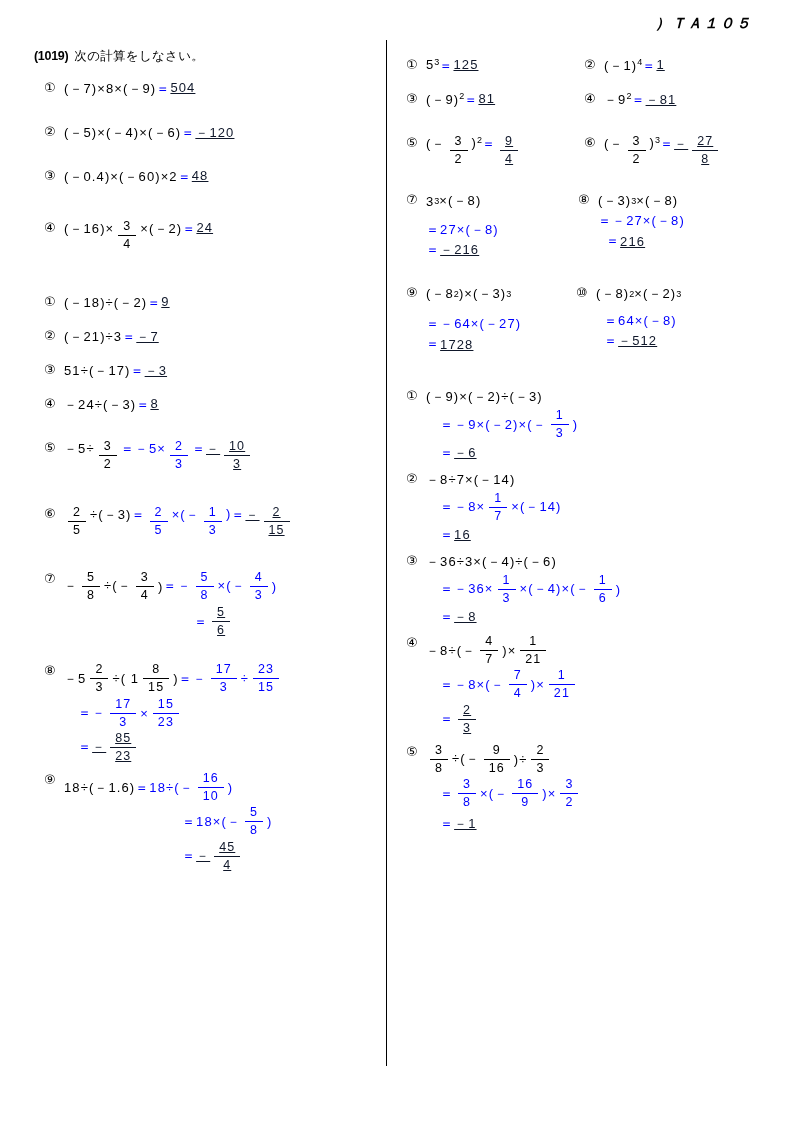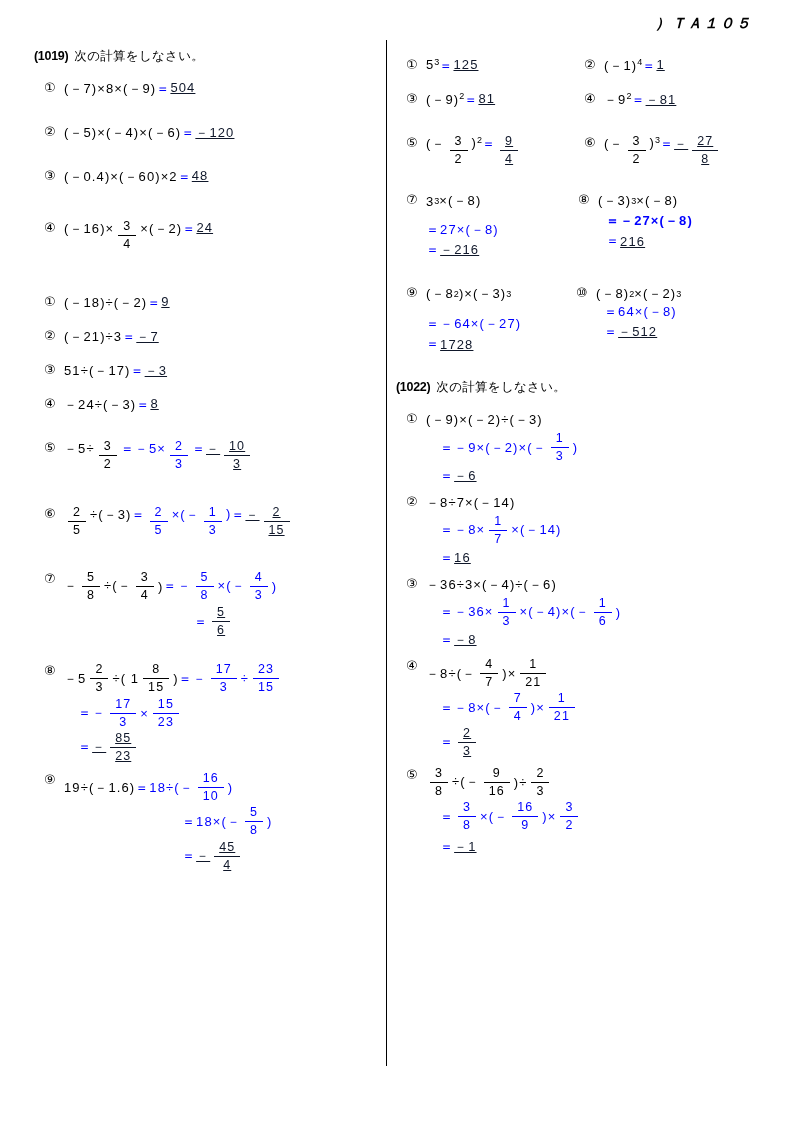--- a/index.html
+++ b/index.html
@@ -513,7 +513,7 @@
                   <span class="sup">3</span>
                   <span class="tok">×(－8)</span>
               </span>
-              <span class="ln blue" style="margin-top:2px;margin-left:8px;font-weight:bold;">
+              <span class="ln blue" style="margin-top:2px;">
                 <span class="tok">＝－27×(－8)</span>
               </span>
               <span class="ln" style="margin-top:2px;margin-left:8px;">

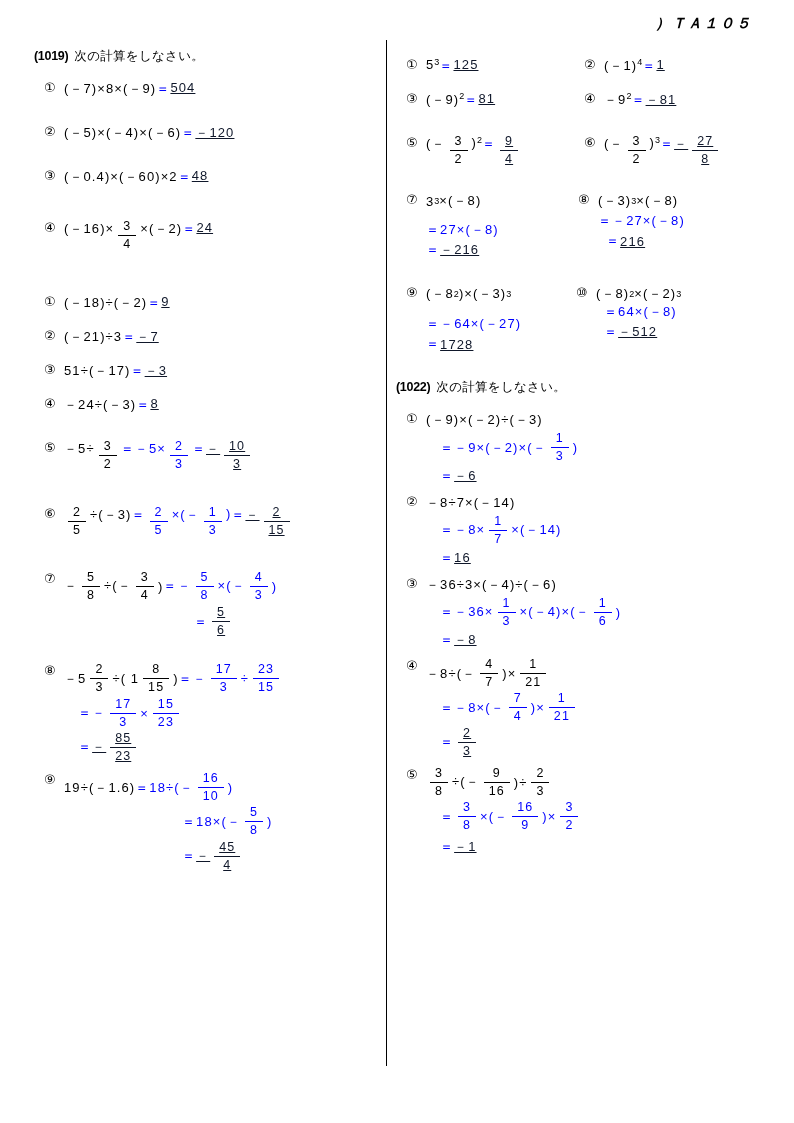--- a/index.html
+++ b/index.html
@@ -557,7 +557,7 @@
                   <span class="tok">×(－2)</span>
                   <span class="sup">3</span>
               </span>
-              <span class="ln blue" style="margin-top:0;margin-left:8px;align-items:center;">
+              <span class="ln blue" style="margin-top:9px;margin-left:8px;align-items:center;">
                 <span class="tok">＝64×(－8)</span>
               </span>
               <span class="ln" style="margin-top:2px;margin-left:8px;">

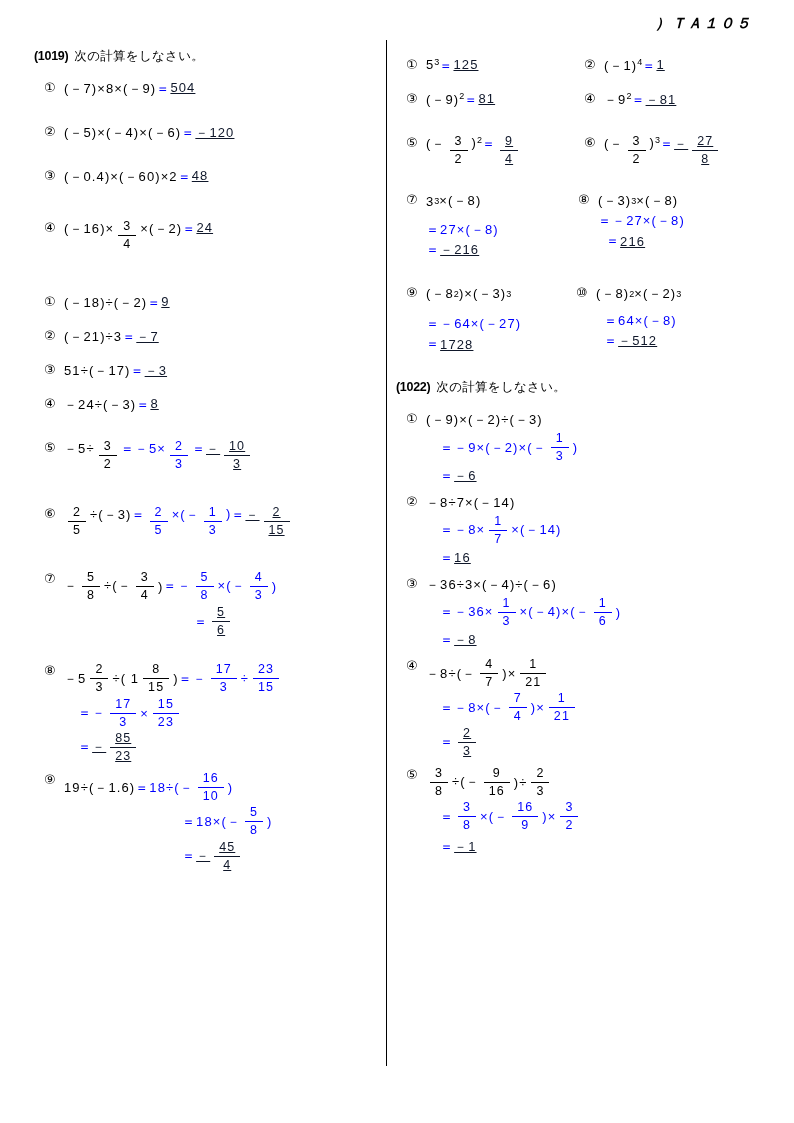--- a/index.html
+++ b/index.html
@@ -573,9 +573,6 @@
     <div class="gap-l"></div>
 
     <div>
-      <div class="prob-title">
-        <span class="pnum">(1022)</span><span class="ptext">次の計算をしなさい。</span>
-      </div>
       <div class="gap-s"></div>
 
       <div class="item">

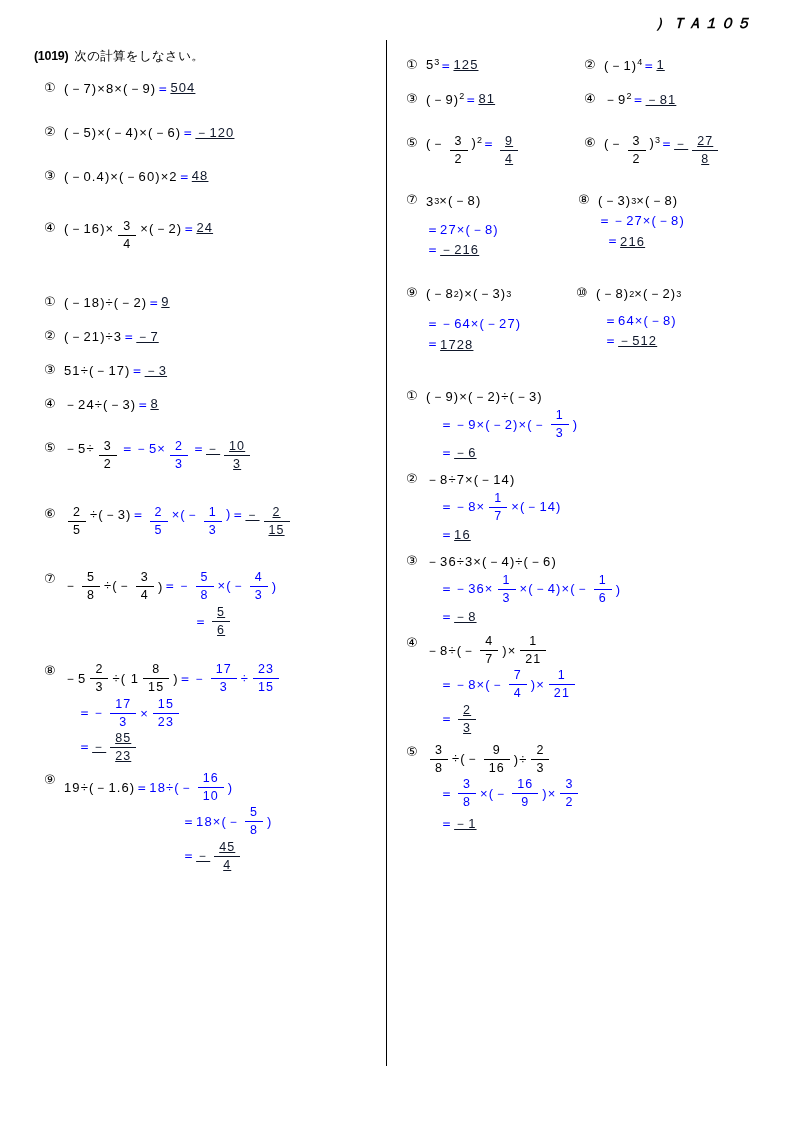--- a/index.html
+++ b/index.html
@@ -346,7 +346,7 @@
         <span class="marker">⑨</span>
         <span class="lines">
           <span class="ln">
-            <span class="tok">19÷(－1.6)</span>
+            <span class="tok">18÷(－1.6)</span>
             <span class="tok blue">＝</span>
             <span class="tok blue">18÷(－</span>
             <span class="frac wide blue">

